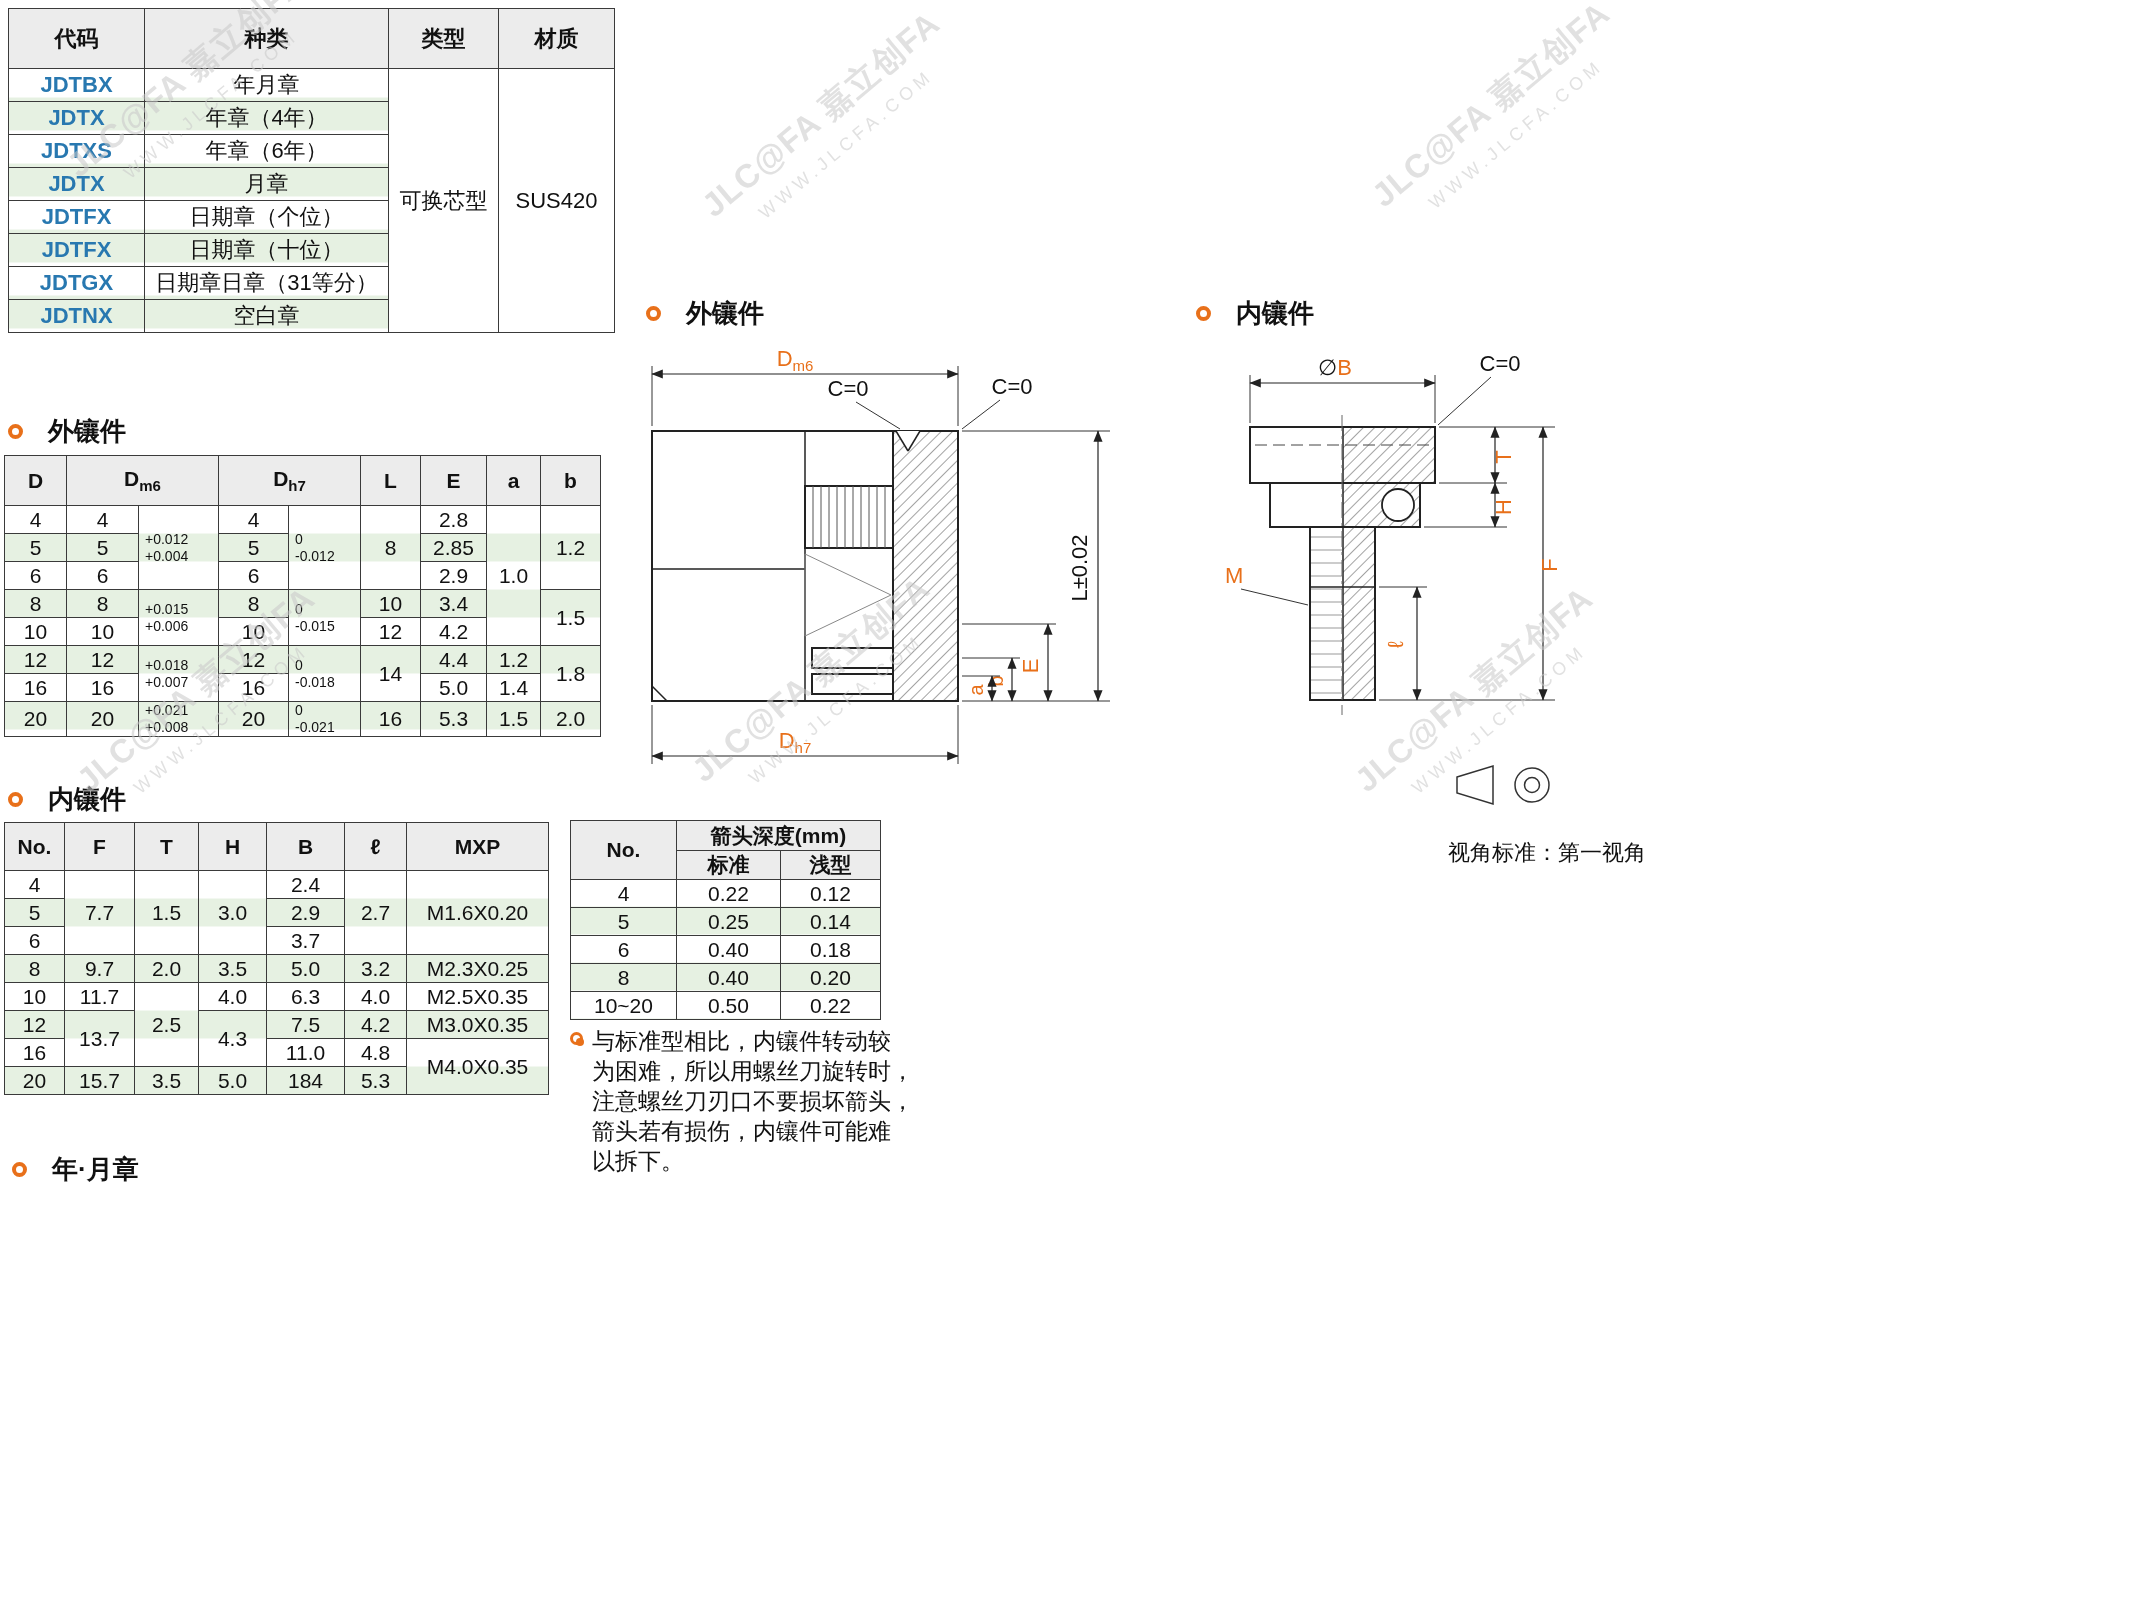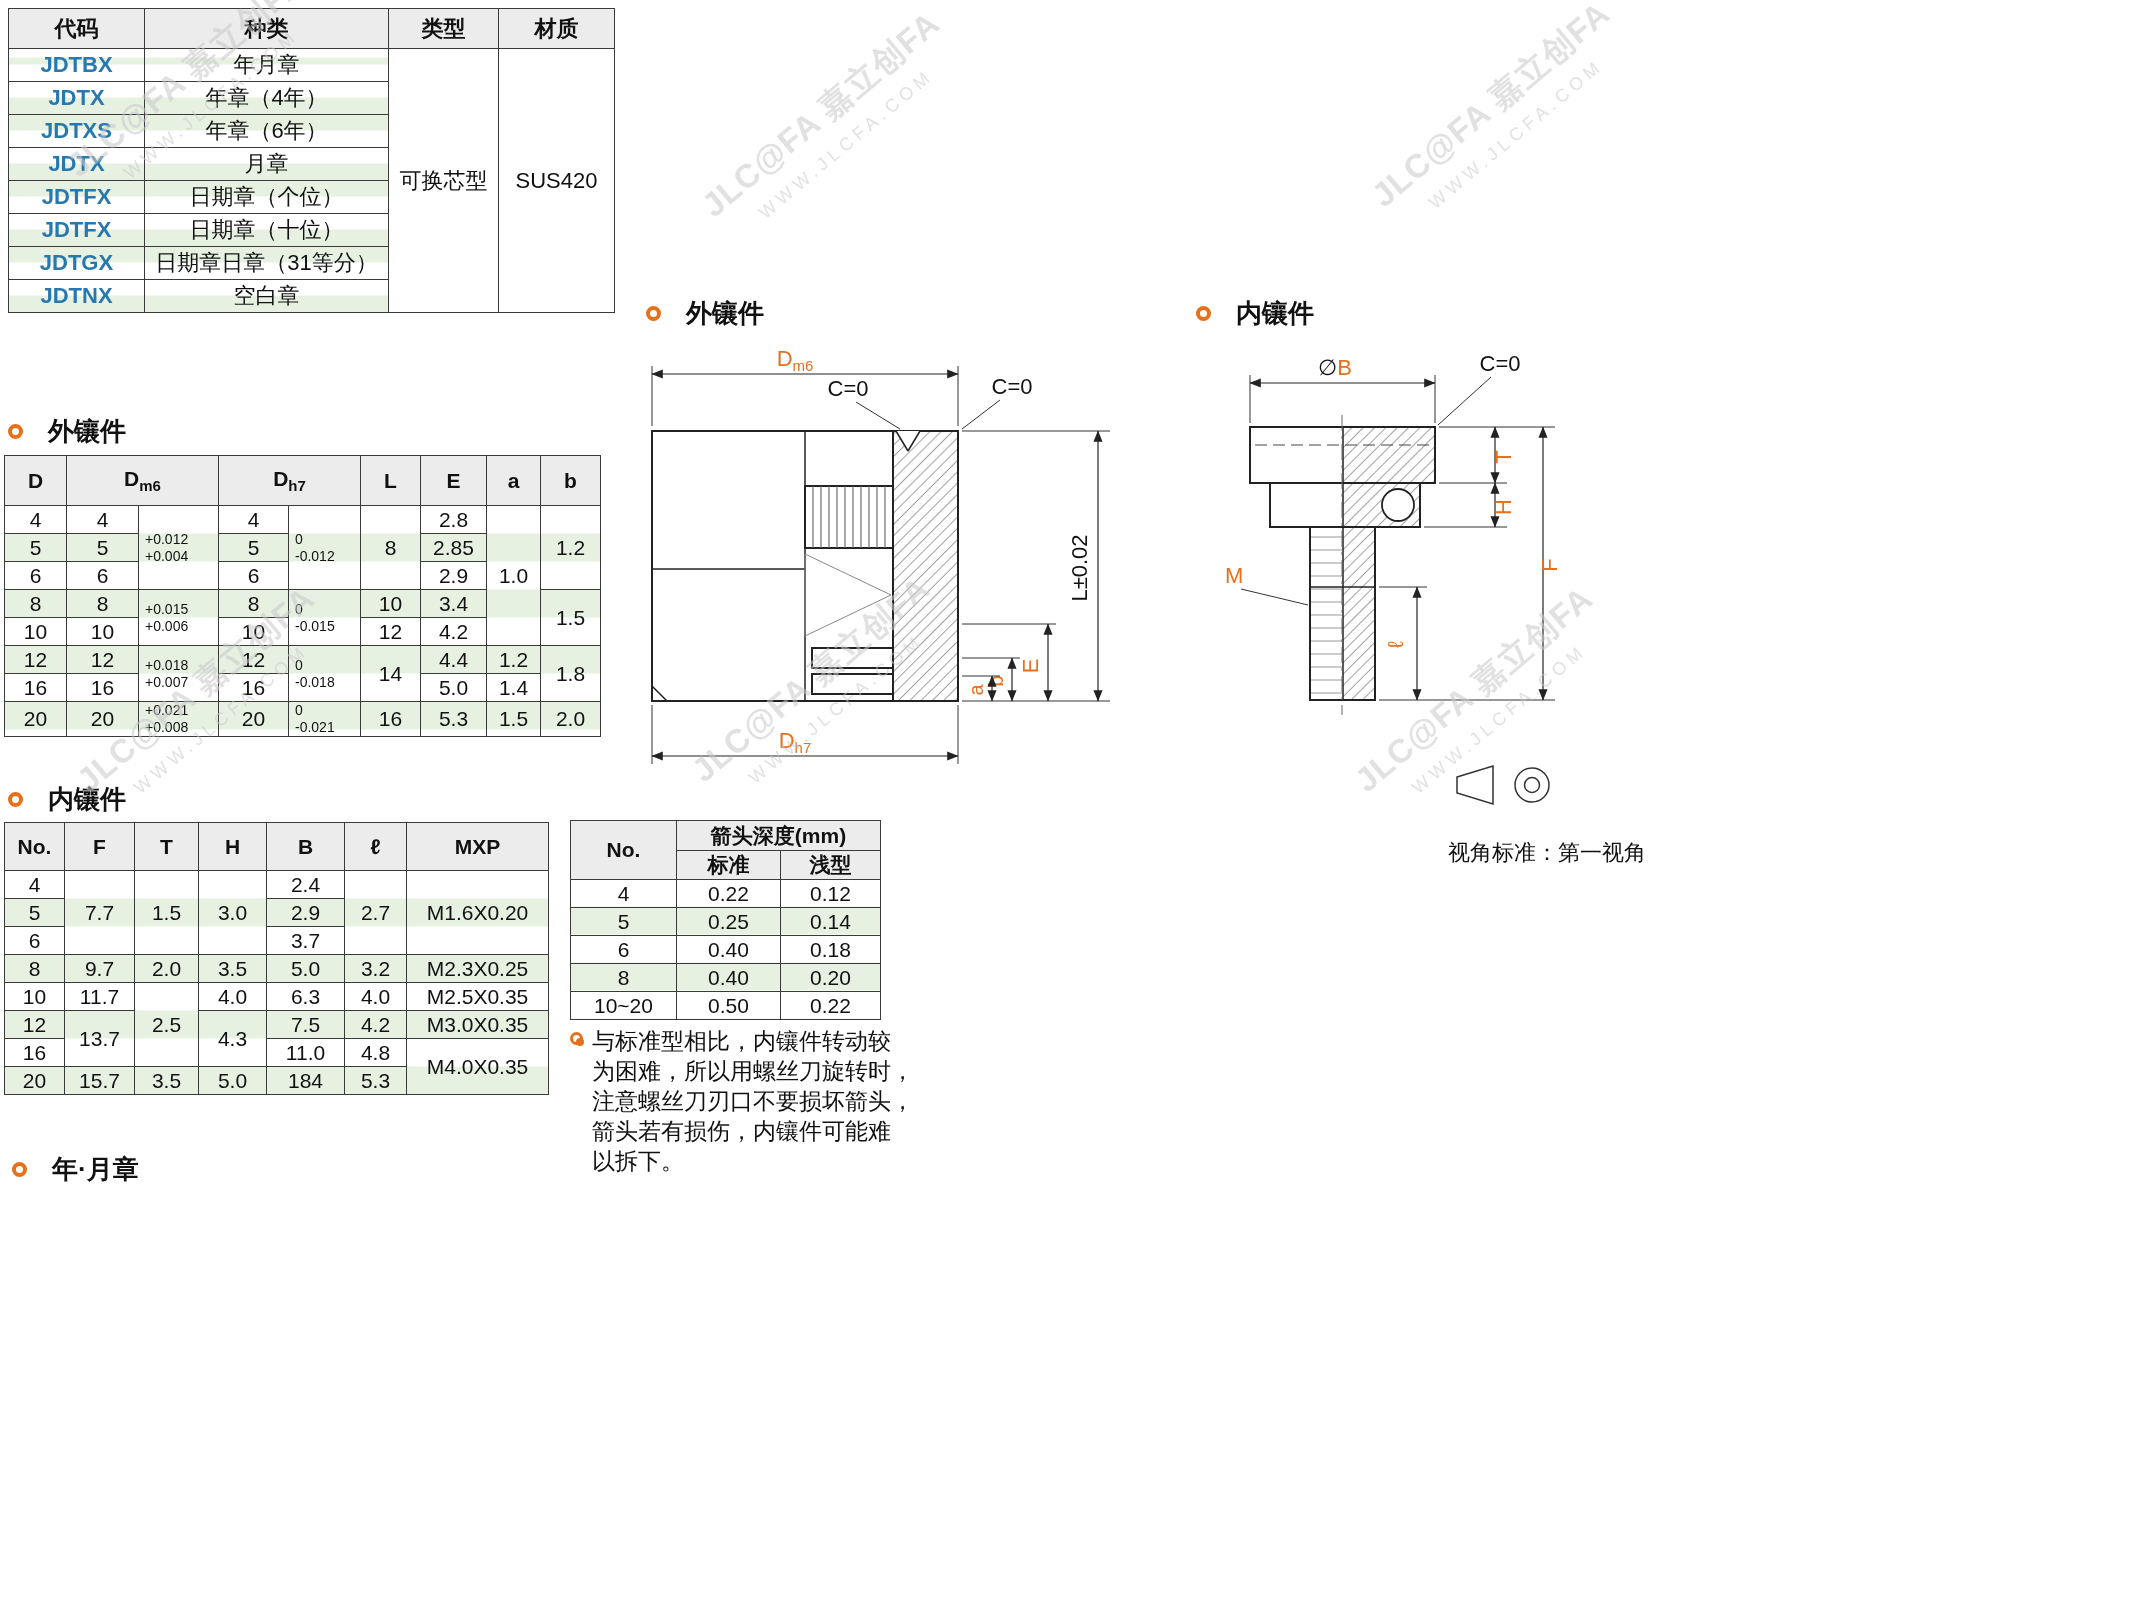--- a/index.html
+++ b/index.html
@@ -17,7 +17,7 @@
   .code-tbl { font-size:22px;
     background-image: repeating-linear-gradient(to bottom, #ffffff 0 33px, #e6f1e2 33px 66px);
     background-position: 0 56px; }
-  .code-tbl thead tr { height:40px; }
+  .code-tbl thead tr { height:60px; }
   .code-tbl tbody tr { height:33px; }
   .code-tbl td.code { color:#2878b0; font-weight:bold; }
   .code-tbl td.wcell { background:#fff;text-align:center; }

